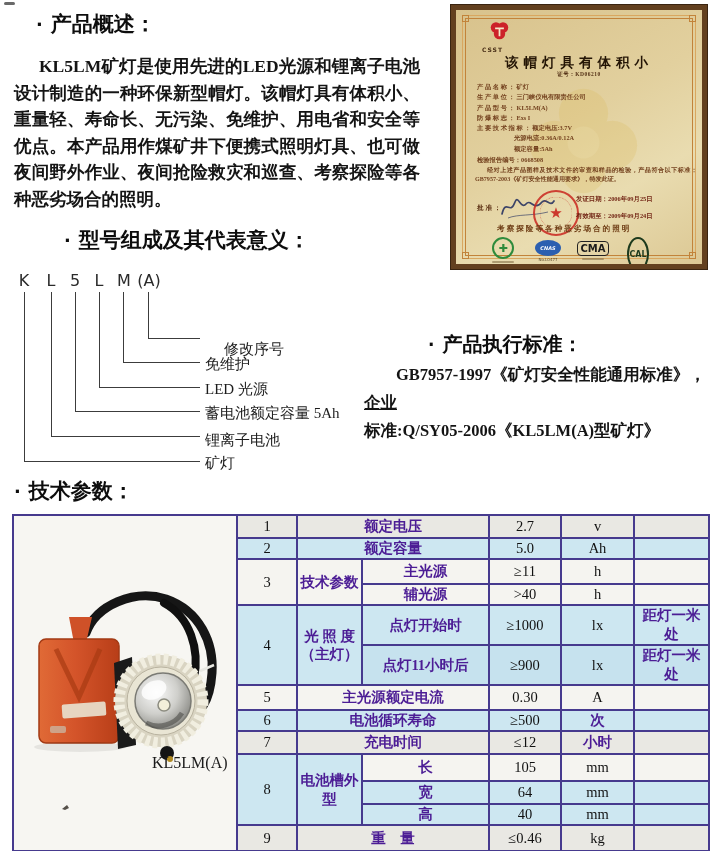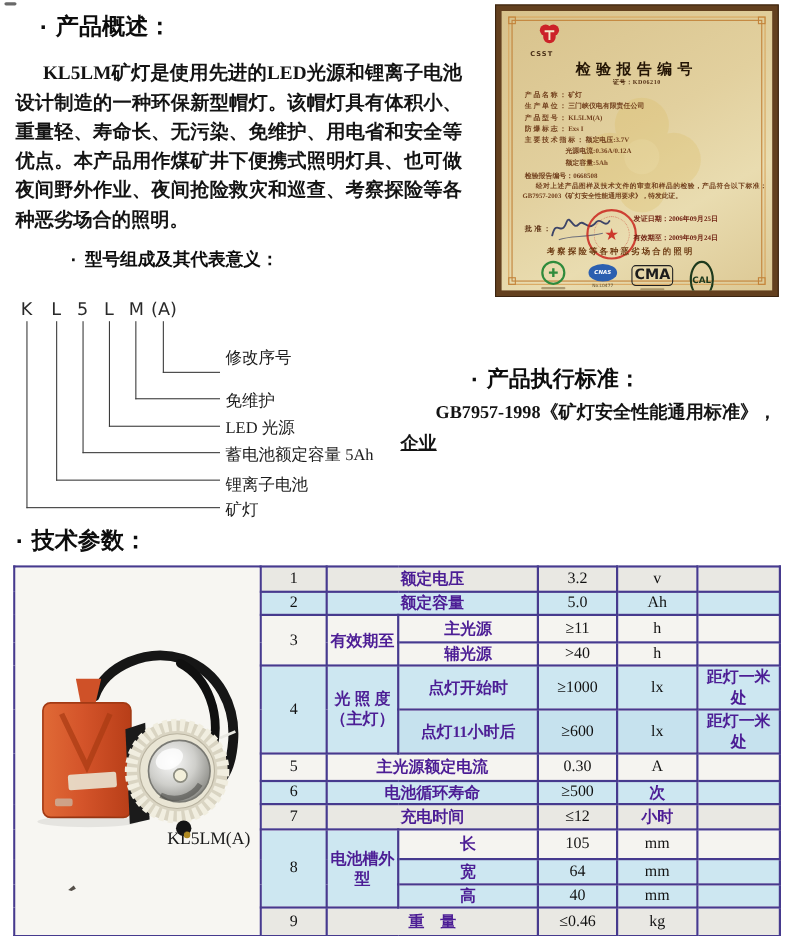--- a/index.html
+++ b/index.html
@@ -150,7 +150,7 @@
       <path d="M7 8 h10 M12 8 v9" stroke="#f4e6c8" stroke-width="2" fill="none"></path>
     </svg>
     <div id="cert-org-abbr" class="abs">CSST</div>
-    <div id="cert-title" class="abs">检验报告编号</div>
+    <div id="cert-title" class="abs">该帽灯具有体积小</div>
     <div id="cert-no-line" class="abs">证号：KD06210</div>
 
     <div class="cert-fields abs">

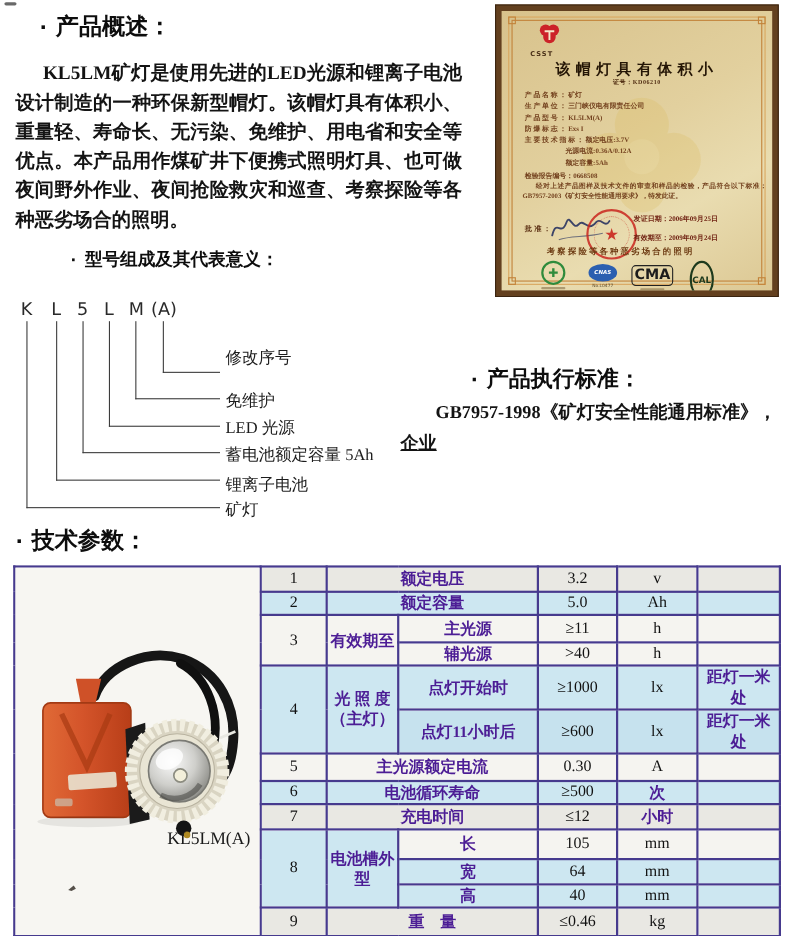--- a/index.html
+++ b/index.html
@@ -83,7 +83,7 @@
     color:#1d3a1d; font-size:8px; font-weight:bold; font-family:"DejaVu Sans",sans-serif; }
 
   
-  #model-title { left:64px; top:226px; font-size:16px; }
+  #model-title { left:64px; top:226px; font-size:21px; }
   .model-letter { top:271px; font-family:"DejaVu Sans",sans-serif; font-size:16px;
     color:#2a2a2a; text-align:center; width:26px; }
   .conn { position:absolute; border-left:1.5px solid #3c3c3c; border-bottom:1.5px solid #3c3c3c; }

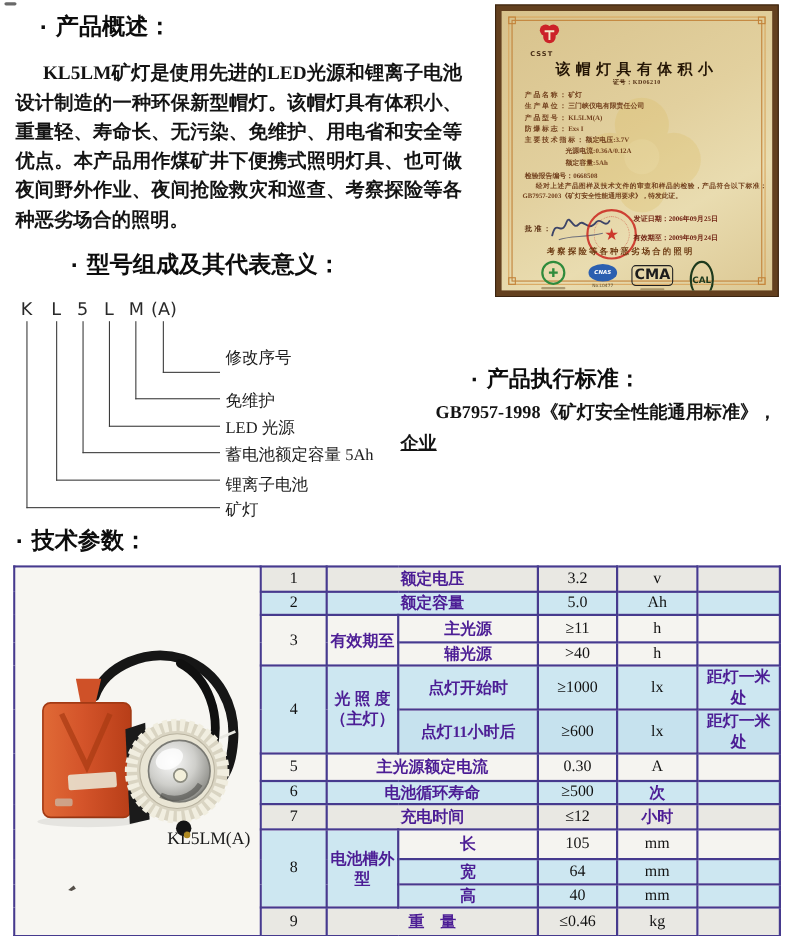--- a/index.html
+++ b/index.html
@@ -77,7 +77,7 @@
     color:#fff; font-size:5px; font-weight:bold; font-family:"DejaVu Sans",sans-serif; font-style:italic; }
   .logo-blue-sub { font-size:4px; color:#5a4a2a; margin-top:1px; font-family:"DejaVu Sans",sans-serif; }
   .logo-cma { margin-top:4px; border:1.5px solid #222; border-radius:4px; padding:1px 2px;
-    font-family:"DejaVu Sans",sans-serif; font-weight:bold; font-size:13px; color:#1c1c1c; letter-spacing:0; }
+    font-family:"DejaVu Sans",sans-serif; font-weight:bold; font-size:10px; color:#1c1c1c; letter-spacing:0; }
   .logo-circle-dark { width:22px; height:34px; border-radius:50%; border:2px solid #1d3a1d;
     display:flex; align-items:center; justify-content:center;
     color:#1d3a1d; font-size:8px; font-weight:bold; font-family:"DejaVu Sans",sans-serif; }

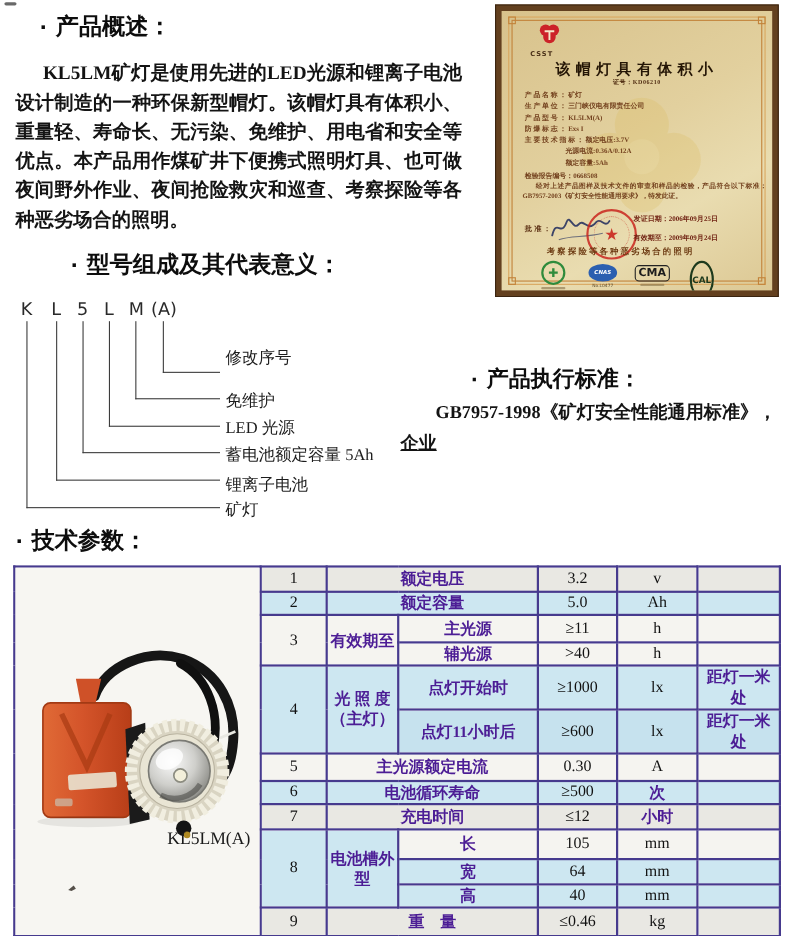--- a/index.html
+++ b/index.html
@@ -224,7 +224,7 @@
 <div class="conn" style="left:51px;  top:292px; width:149px; height:145px;"></div>
 <div class="conn" style="left:24px;  top:292px; width:176px; height:170px;"></div>
 
-<div class="abs model-label" style="top:316px;">修改序号</div>
+<div class="abs model-label" style="top:340px;margin-left:19px;">修改序号</div>
 <div class="abs model-label" style="top:355px;">免维护</div>
 <div class="abs model-label" style="top:380px;text-align:center;">LED 光源</div>
 <div class="abs model-label" style="top:404px;">蓄电池额定容量 5Ah</div>

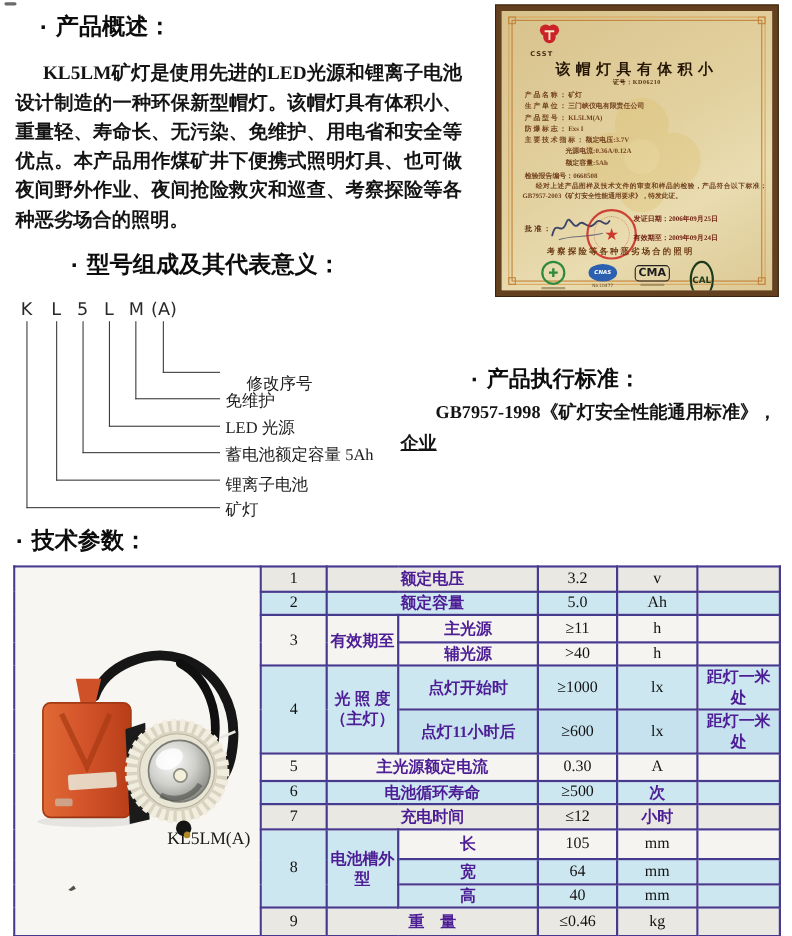--- a/index.html
+++ b/index.html
@@ -233,7 +233,7 @@
 
 <div id="standards-title" class="abs sec-heading"><span class="bullet">·</span><span>产品执行标准：</span></div>
 <div id="standards-text" class="abs">
-  <div class="l1"><span>GB7957-1998《矿灯安全性能通用标准》，</span><span class="ul">企业</span></div>
+  <div class="l1"><span>GB7957-1997《矿灯安全性能通用标准》，</span><span class="ul">企业</span></div>
 </div>
 
 <div id="params-title" class="abs sec-heading"><span class="bullet">·</span><span>技术参数：</span></div>

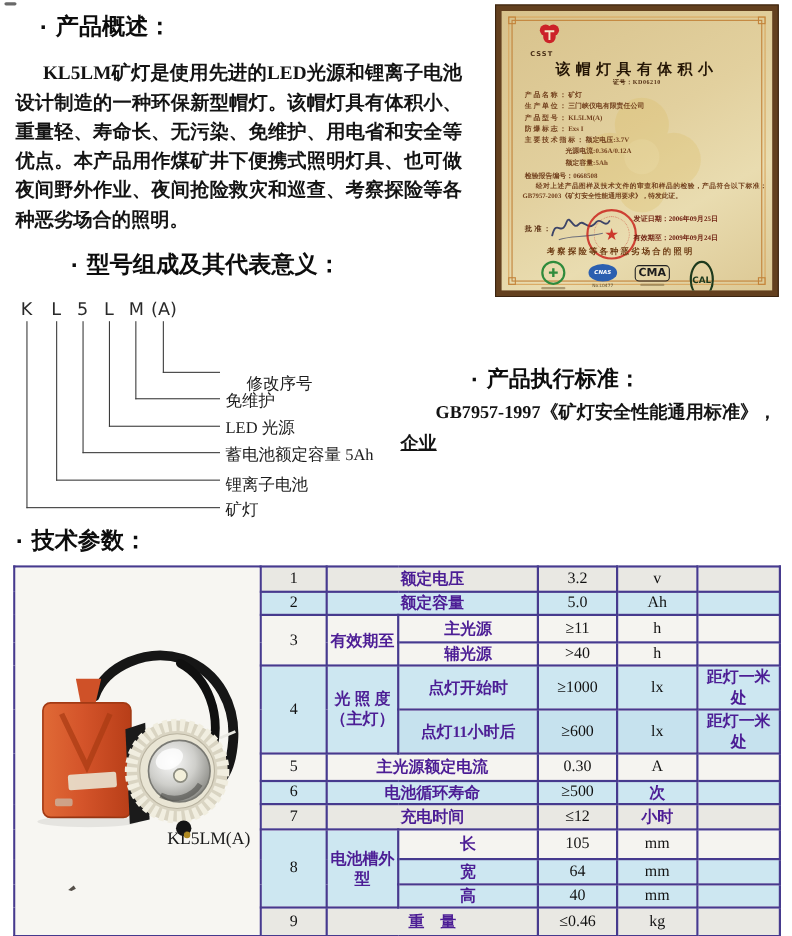--- a/index.html
+++ b/index.html
@@ -234,6 +234,7 @@
 <div id="standards-title" class="abs sec-heading"><span class="bullet">·</span><span>产品执行标准：</span></div>
 <div id="standards-text" class="abs">
   <div class="l1"><span>GB7957-1997《矿灯安全性能通用标准》，</span><span class="ul">企业</span></div>
+  <div class="l2">标准:Q/SY05-2006《KL5LM(A)型矿灯》</div>
 </div>
 
 <div id="params-title" class="abs sec-heading"><span class="bullet">·</span><span>技术参数：</span></div>

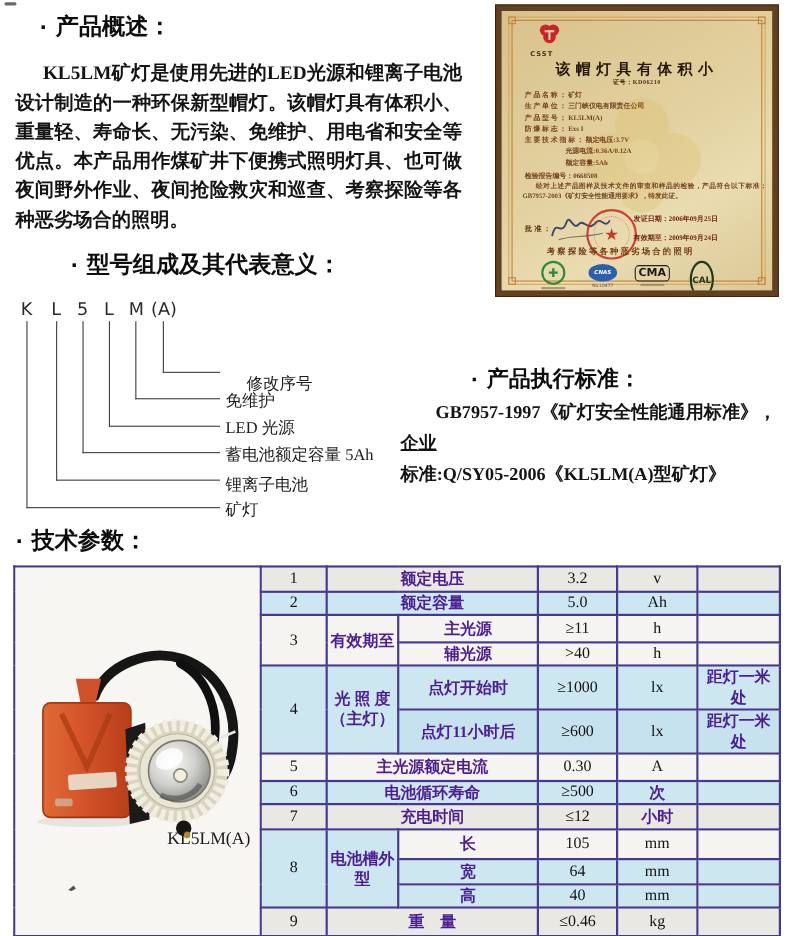--- a/index.html
+++ b/index.html
@@ -298,7 +298,7 @@
     </td>
     <td class="num bg-gray">1</td>
     <td class="zh bg-gray" colspan="2">额定电压</td>
-    <td class="num bg-gray">3.2</td>
+    <td class="num bg-gray">2.7</td>
     <td class="num bg-gray">v</td>
     <td class="bg-gray"></td>
   </tr>

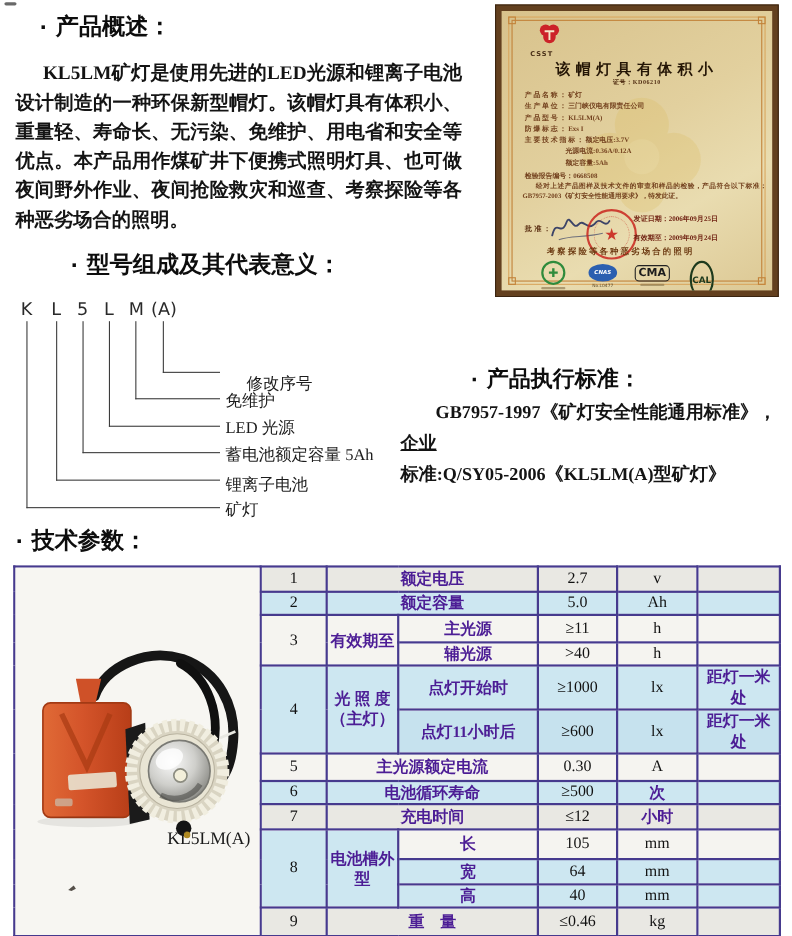--- a/index.html
+++ b/index.html
@@ -311,7 +311,7 @@
   </tr>
   <tr class="rh-c">
     <td class="num bg-white" rowspan="2">3</td>
-    <td class="zh bg-white" rowspan="2">有效期至</td>
+    <td class="zh bg-white" rowspan="2">技术参数</td>
     <td class="zh bg-white">主光源</td>
     <td class="num bg-white">≥11</td>
     <td class="num bg-white">h</td>

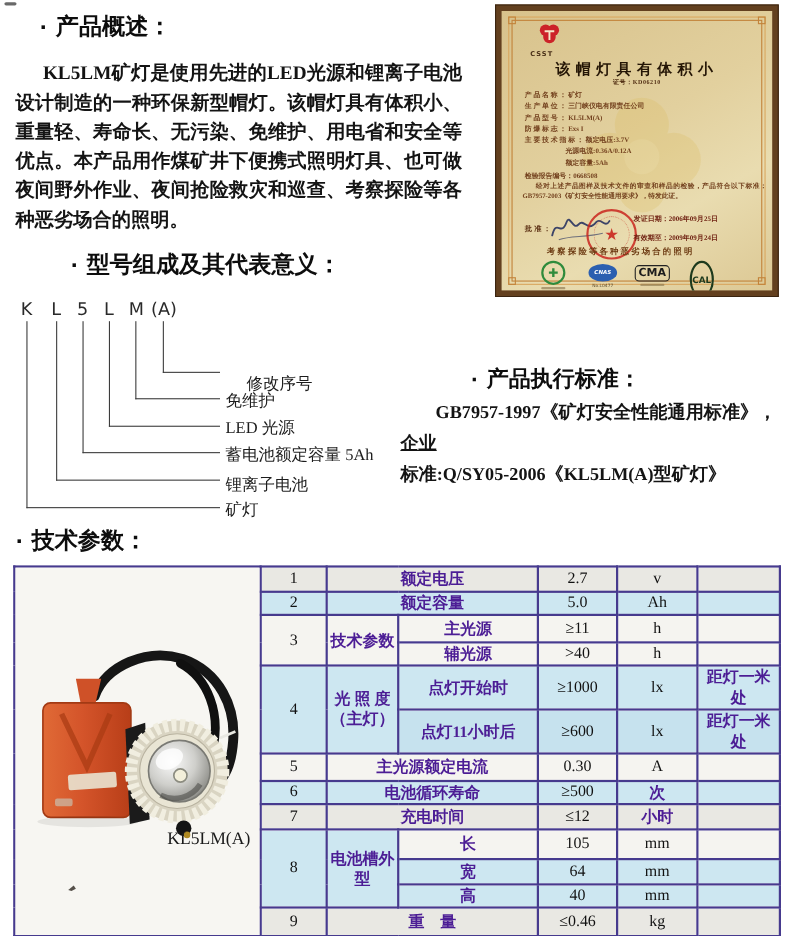--- a/index.html
+++ b/index.html
@@ -336,7 +336,7 @@
   </tr>
   <tr class="rh-b">
     <td class="zh bg-blue2">点灯11小时后</td>
-    <td class="num bg-blue2">≥600</td>
+    <td class="num bg-blue2">≥900</td>
     <td class="num bg-blue2">lx</td>
     <td class="zh bg-blue2">距灯一米处</td>
   </tr>

